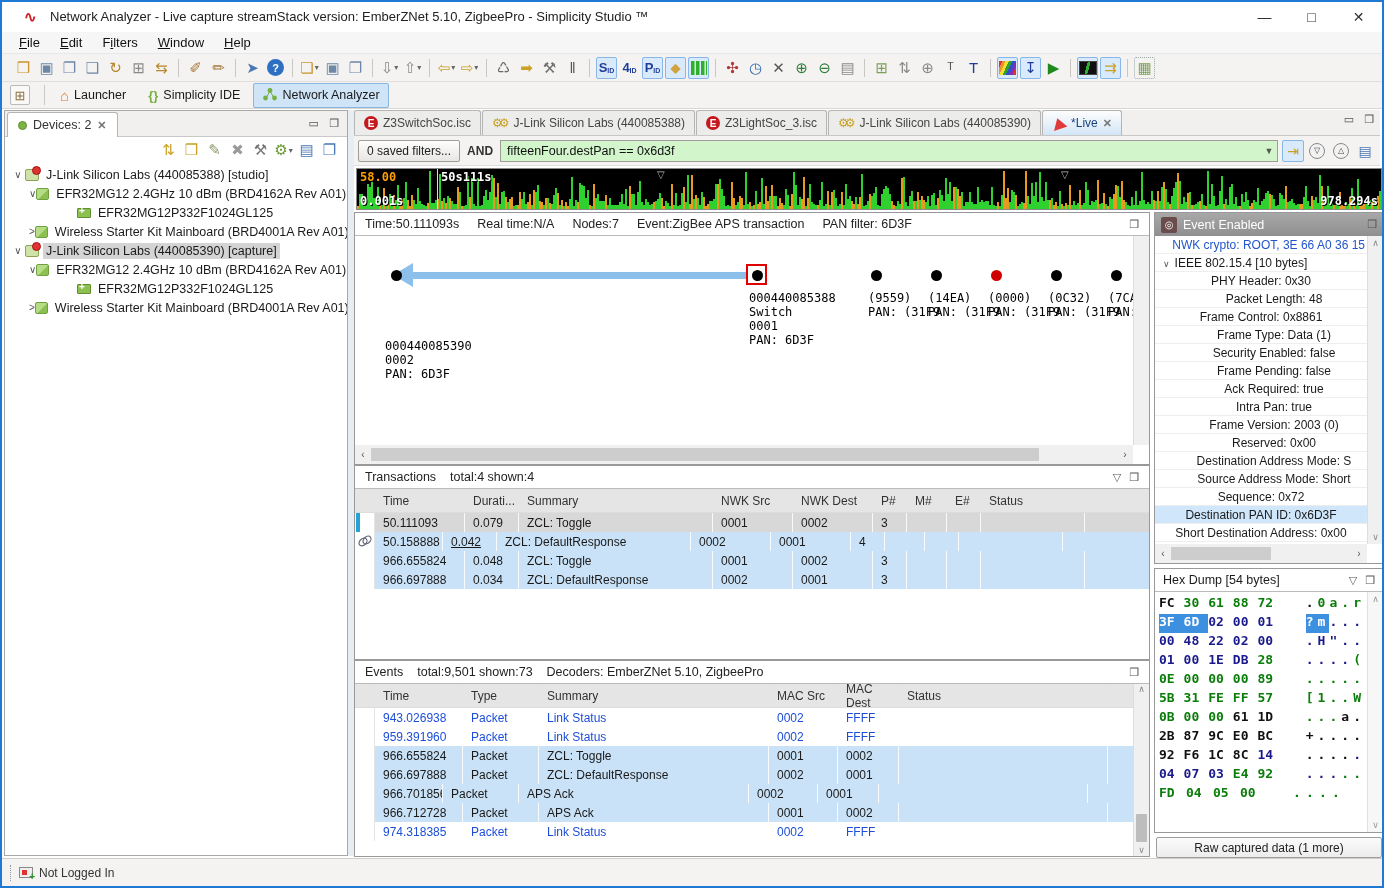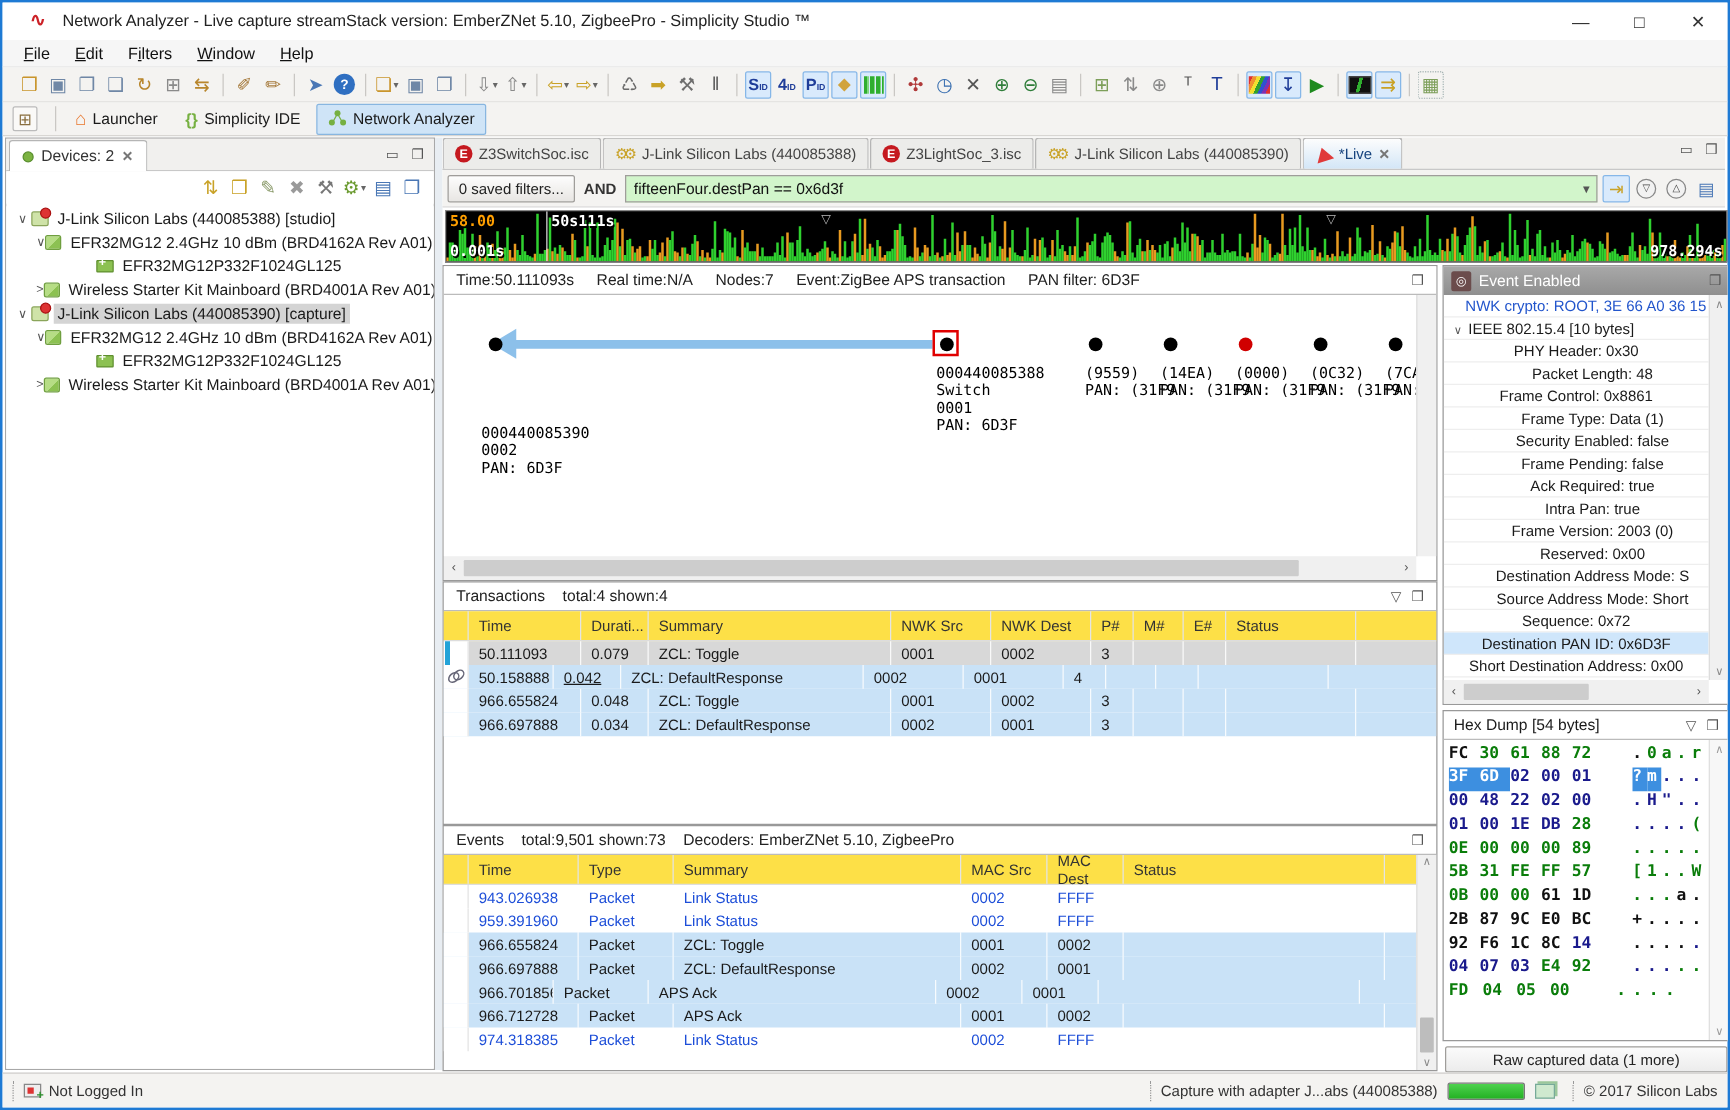--- a/index.html
+++ b/index.html
@@ -98,7 +98,7 @@
   .datapanel{background:#fff;border:1px solid #999;}
   .paneltitle{height:23px;display:flex;align-items:center;gap:14px;padding:0 10px;font-size:12.5px;border-bottom:1px solid #bbb;color:#222;}
   .pt-icons{margin-left:auto;display:flex;gap:8px;color:#555;font-size:11px;align-items:center;}
-  .colhead{display:flex;height:24px;border-bottom:1px solid #ddd;background:#fde047;}
+  .colhead{display:flex;height:24px;border-bottom:1px solid #ddd;background:#e5e5e5;}
   .colhead .cell{display:flex;align-items:center;padding-left:8px;font-size:12px;color:#333;border-right:1px solid #e4e4e4;}
   .gut{width:20px;flex:none;border-right:1px solid #e4e4e4;position:relative;}
   .drow-tr{display:flex;height:19px;}

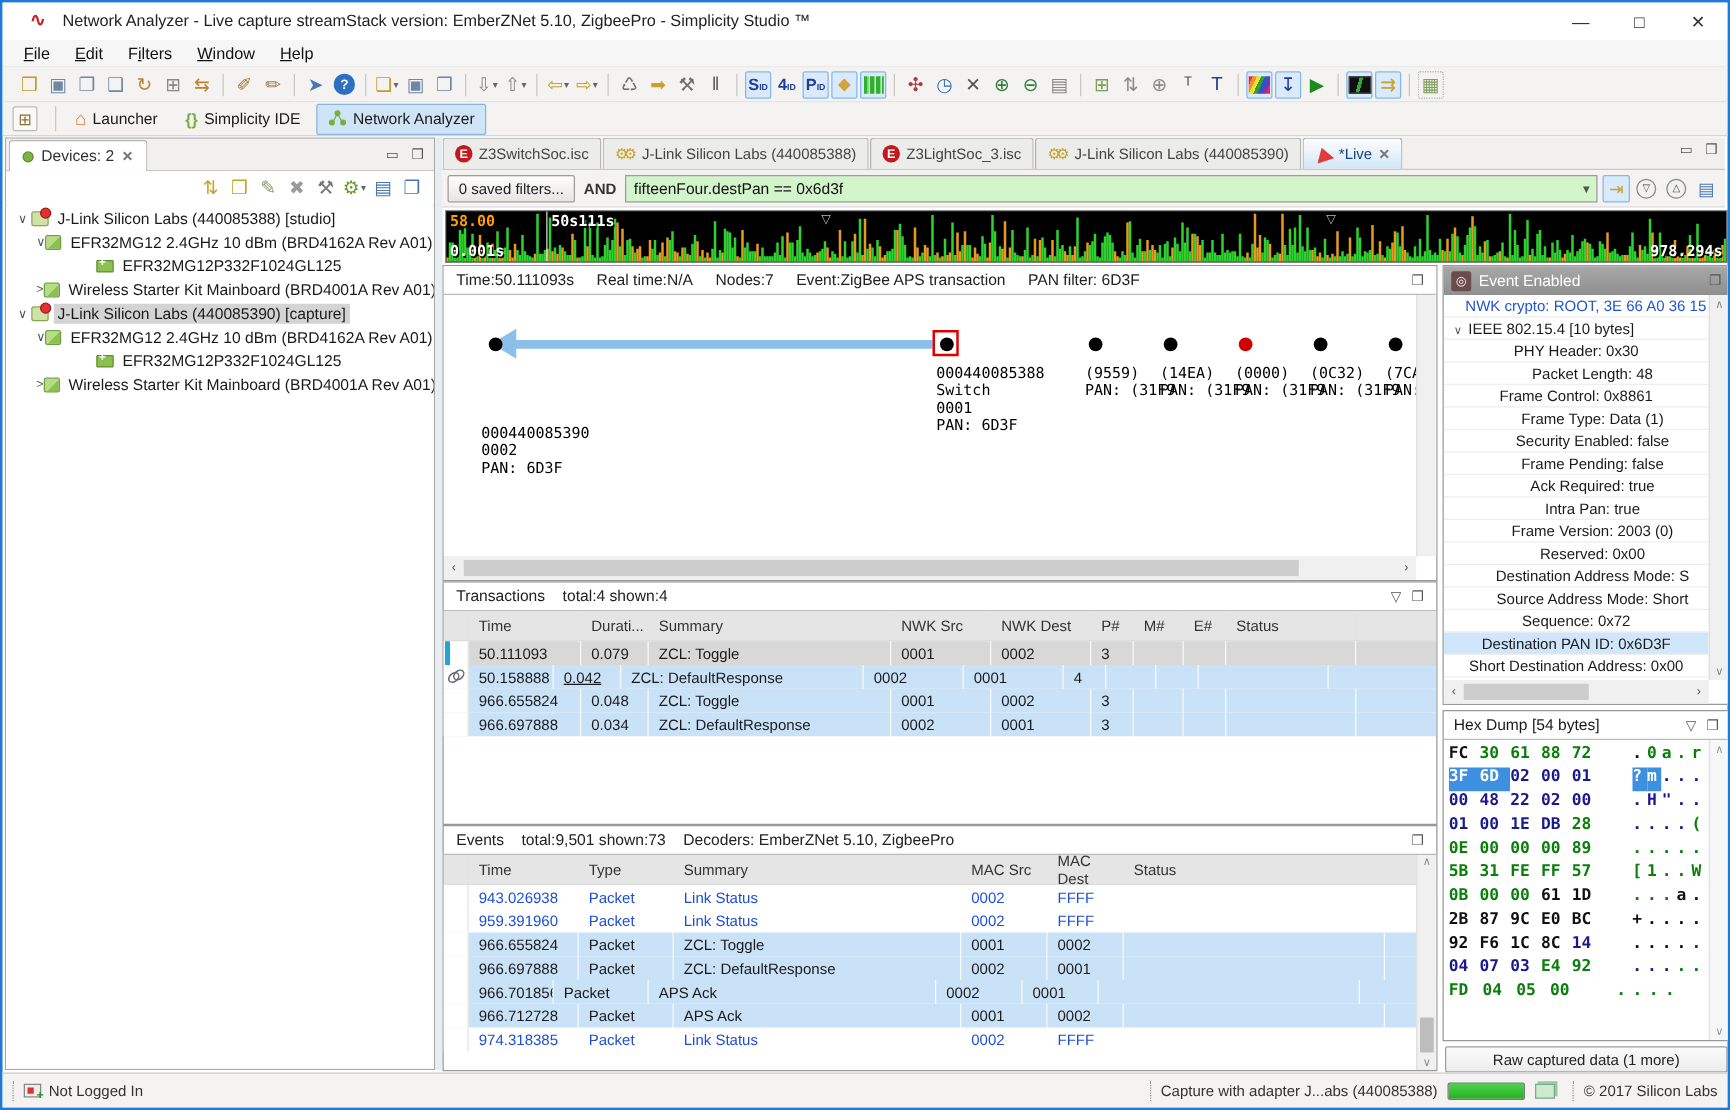--- a/index.html
+++ b/index.html
@@ -1323,14 +1323,6 @@
     <span class="sb-sep" style="margin-left:0;"></span>
     <span id="loginicon"></span>
     <span>Not Logged In</span>
-    <span style="margin-left:auto;display:flex;align-items:center;">
-      <span class="sb-sep"></span>
-      <span>Capture with adapter J...abs (440085388)</span>
-      <span id="progressbar"></span>
-      <span class="sb-winicon"></span>
-      <span class="sb-sep"></span>
-      <span>© 2017 Silicon Labs</span>
-    </span>
   </div>
 
 </div>

